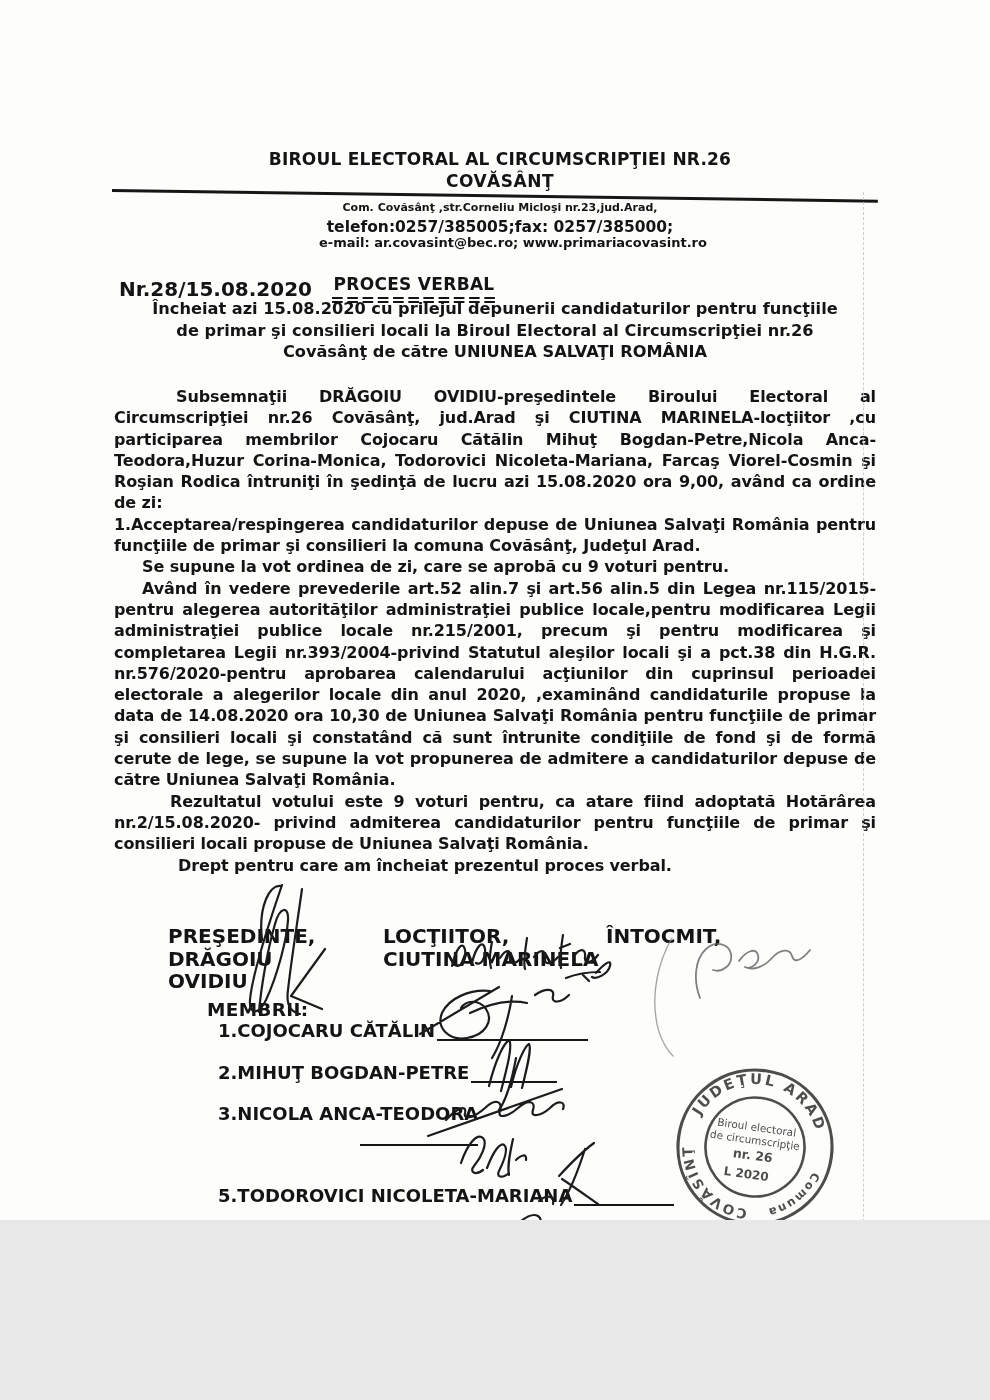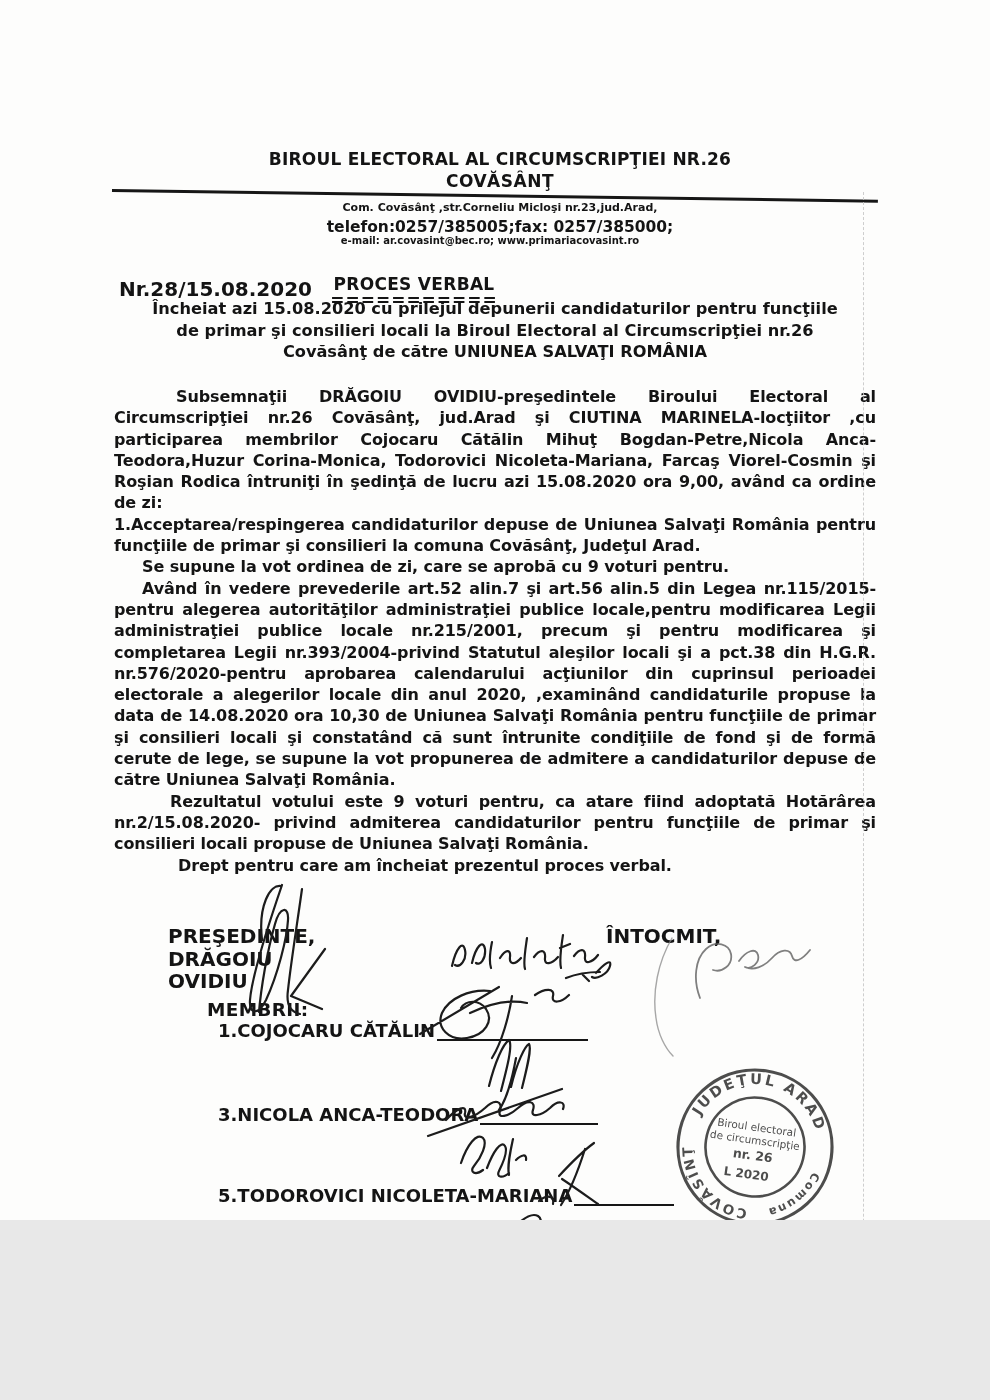--- a/index.html
+++ b/index.html
@@ -22,7 +22,7 @@
            transform:rotate(0.8deg);transform-origin:left top;}
   .addr1{left:115px;top:201px;width:770px;font-size:11px;}
   .addr2{left:115px;top:218px;width:770px;font-size:15.5px;}
-  .addr3{left:105px;top:235px;width:770px;font-size:10px;}
+  .addr3{left:128px;top:235px;width:770px;font-size:13px;}
   .docnum{left:119px;top:245px;font-size:20px;margin-top:32px;}
   
   .title{left:289px;top:274px;width:250px;font-size:17px;letter-spacing:.3px;}

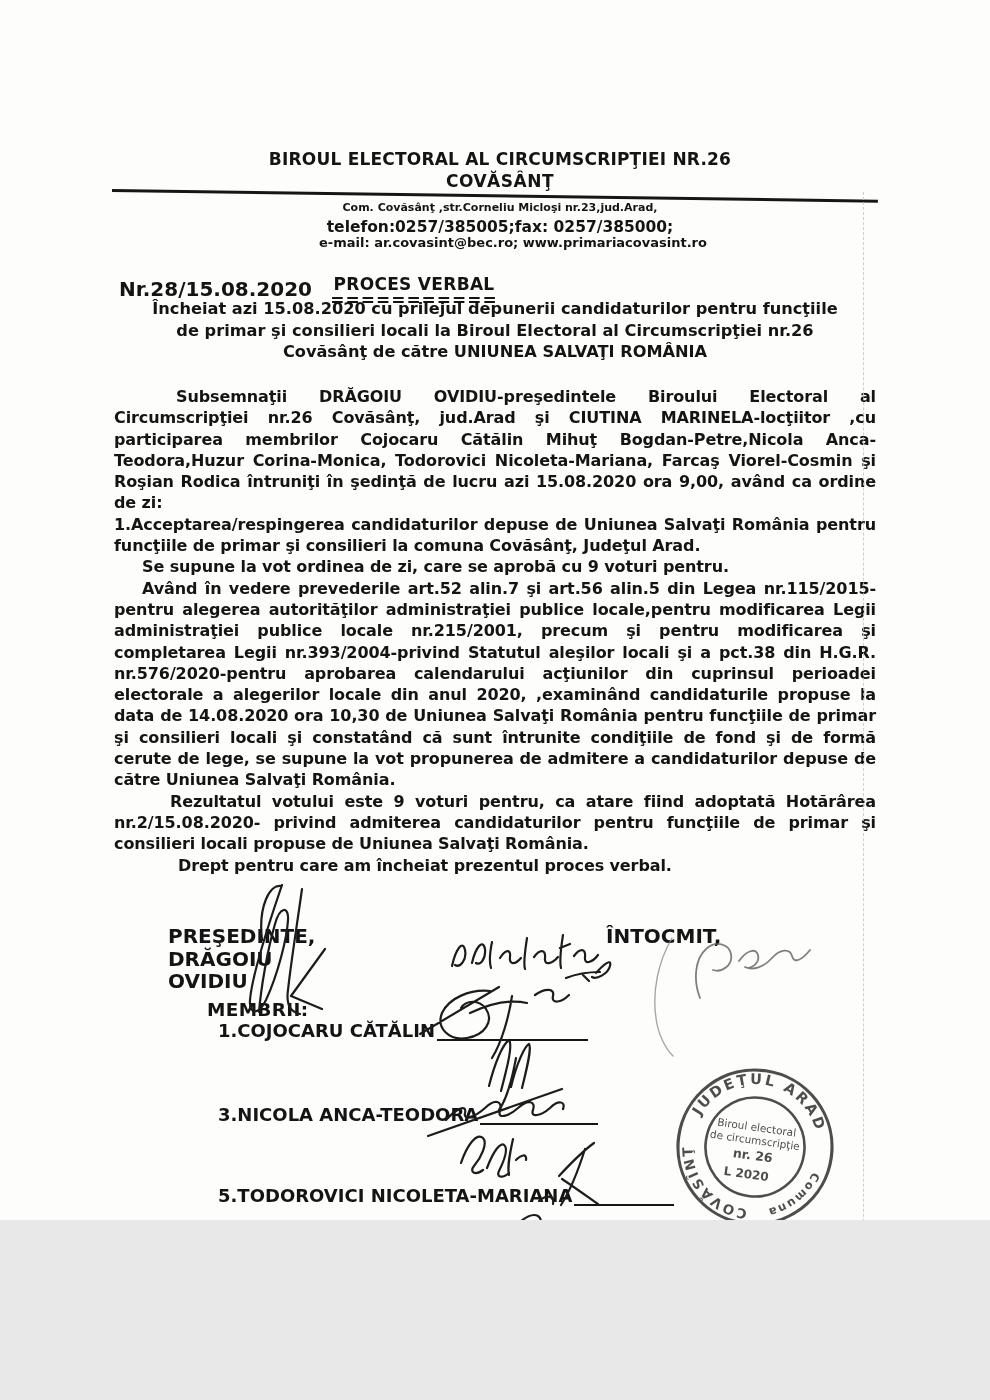--- a/index.html
+++ b/index.html
@@ -84,6 +84,10 @@
     <div>PREŞEDINTE,</div>
     <div>DRĂGOIU OVIDIU</div>
   </div>
+  <div class="abs sig-col sig-loc">
+    <div>LOCŢIITOR,</div>
+    <div>CIUTINA MARINELA</div>
+  </div>
   <div class="abs sig-col sig-int">
     <div>ÎNTOCMIT,</div>
   </div>

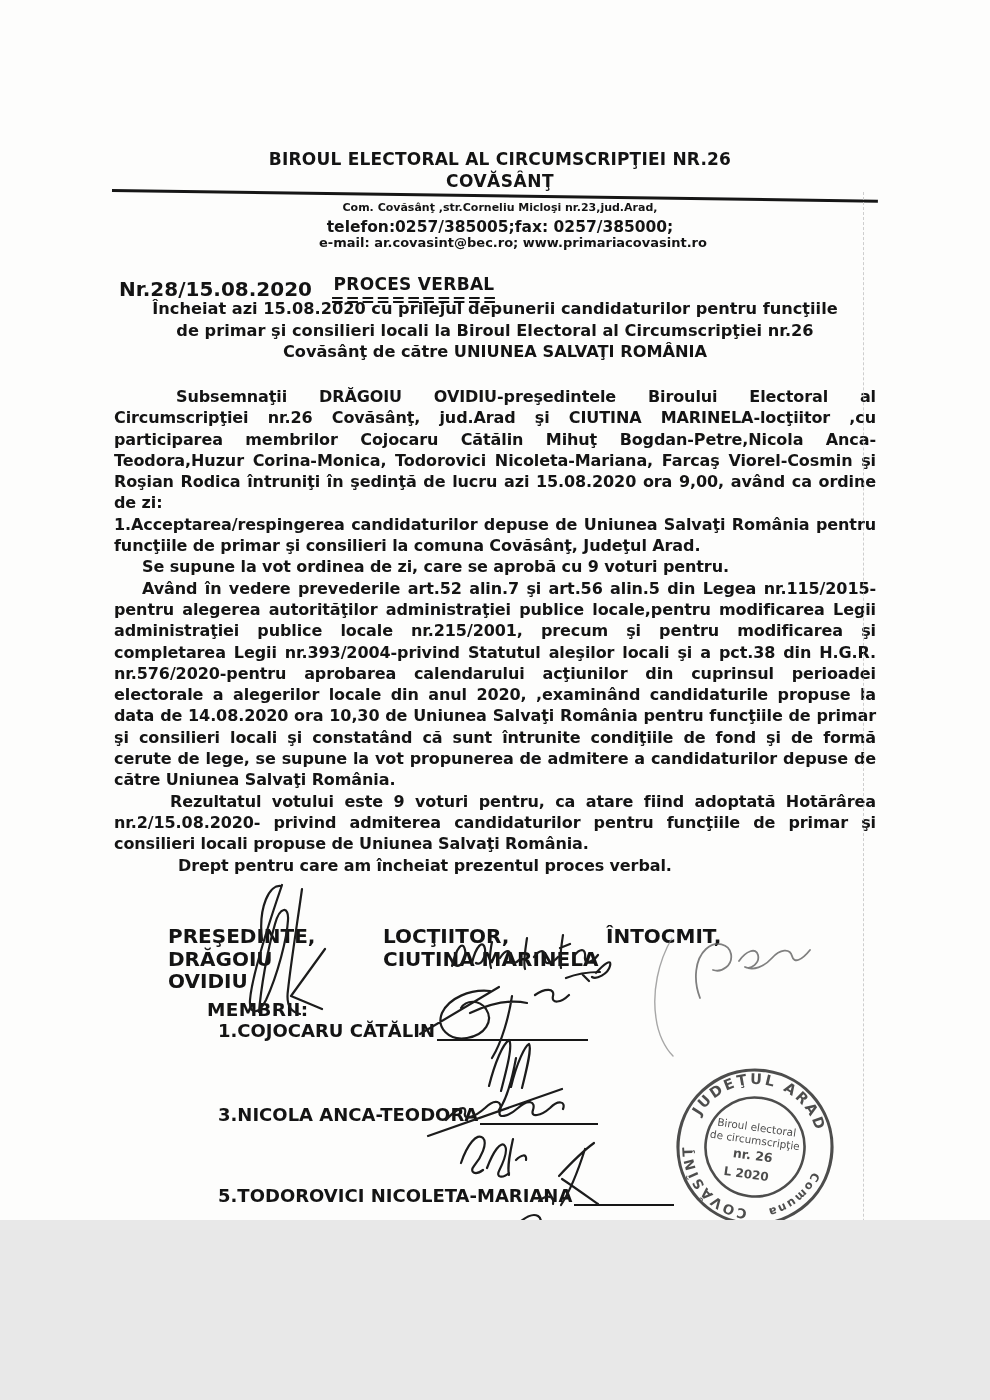--- a/index.html
+++ b/index.html
@@ -98,6 +98,10 @@
     <span>1.COJOCARU CĂTĂLIN</span>
     <span class="sig-line" style="width:151px"></span>
   </div>
+  <div class="abs member-row r2">
+    <span>2.MIHUŢ BOGDAN-PETRE</span>
+    <span class="sig-line" style="width:86px"></span>
+  </div>
   <div class="abs member-row r3">
     <span>3.NICOLA ANCA-TEODORA</span>
     <span class="sig-line" style="width:118px"></span>

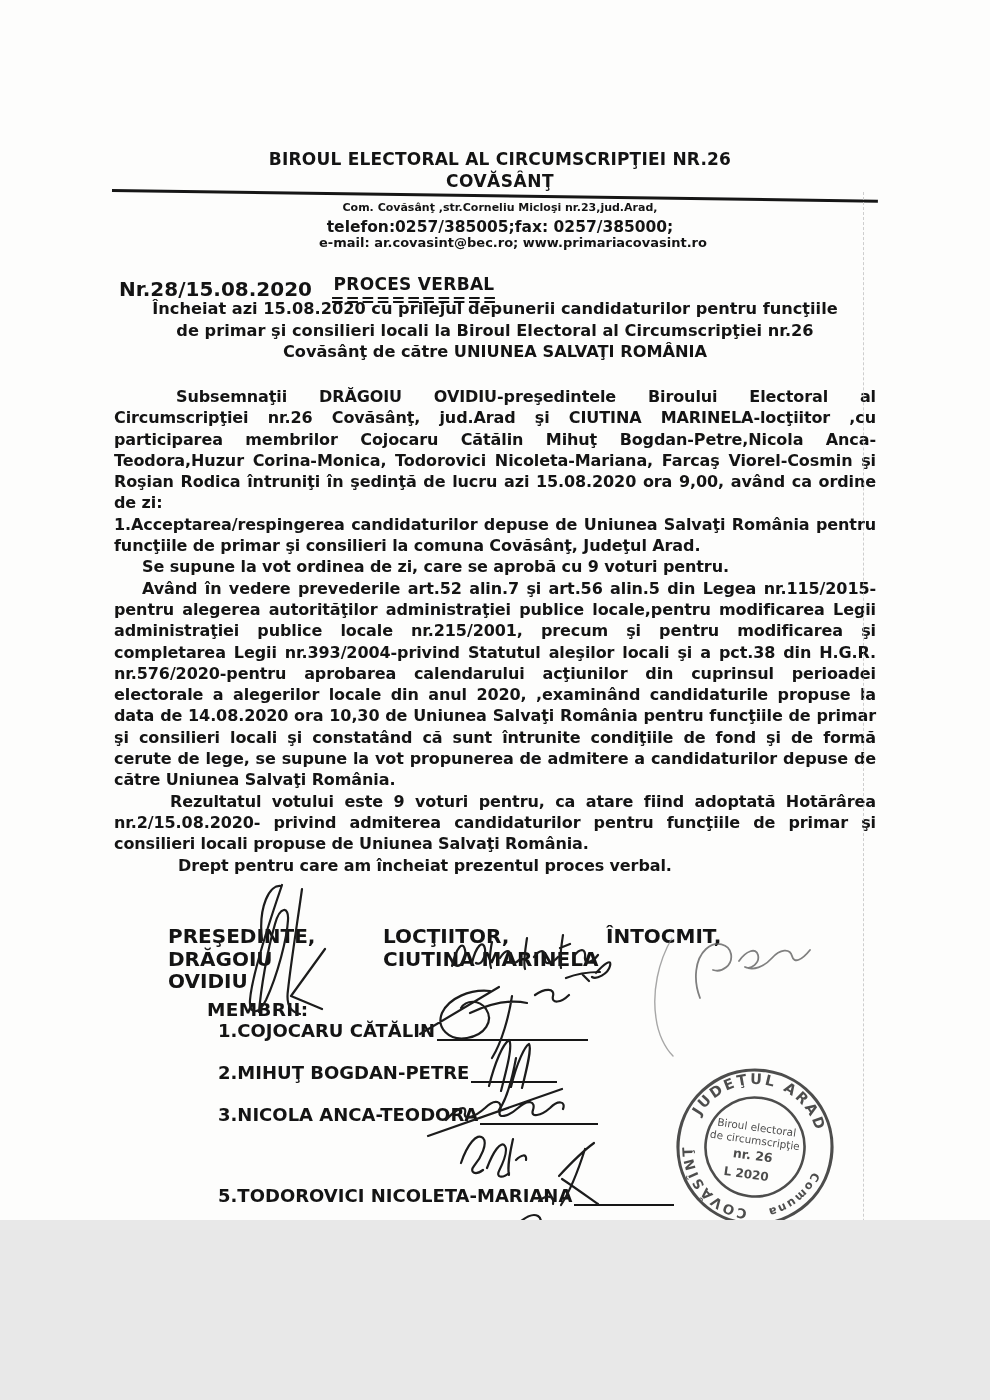--- a/index.html
+++ b/index.html
@@ -45,7 +45,7 @@
   .members-heading{left:207px;top:999px;font-size:18.5px;letter-spacing:.3px;}
   .member-row{left:218px;display:flex;align-items:flex-end;font-size:18px;white-space:nowrap;}
   .member-row .sig-line{display:inline-block;border-bottom:2.6px solid #161616;height:20px;margin-left:2px;}
-  .r1{top:1019px;} .r2{top:1061px;} .r3{top:1103px;} .r4{top:1141px;}
+  .r1{top:1019px;} .r2{top:1061px;} .r3{top:1103px;flex-direction:column;} .r4{top:1141px;}
   .r5{top:1184px;} .r6{top:1224px;align-items:center;} .r7{top:1265px;flex-direction:column;}
   
   .edge-line{left:863px;top:192px;height:1200px;width:0;border-left:1px dashed #c6c6c6;opacity:.85;}

